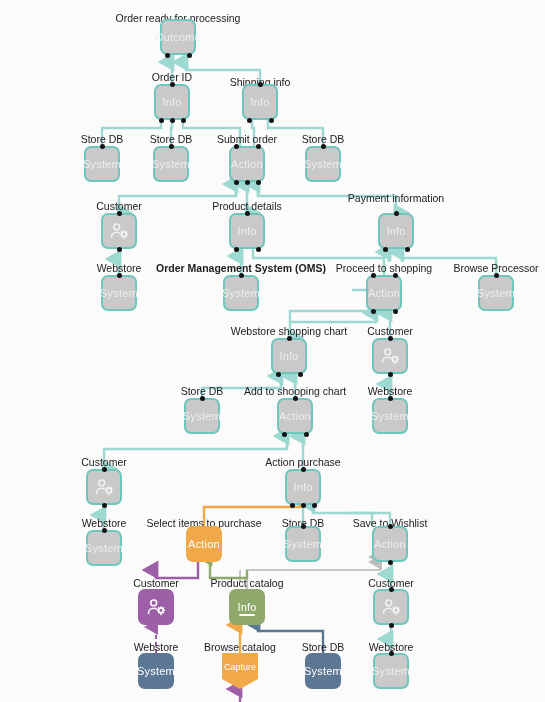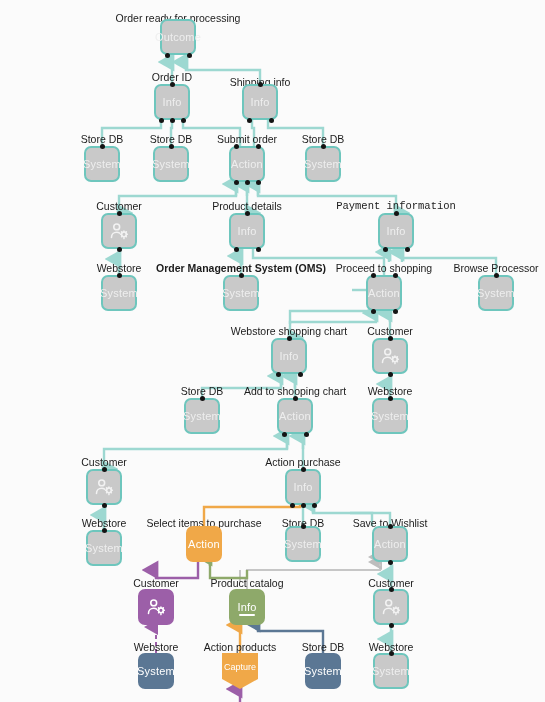--- a/index.html
+++ b/index.html
@@ -232,7 +232,7 @@
       <div class="port" style="left: 244.5px; top: 210.5px;"></div>
       <div class="port" style="left: 233.5px; top: 246.5px;"></div>
       <div class="port" style="left: 255.5px; top: 246.5px;"></div>
-      <div class="lbl" style="left: 396px; top: 201px; transform: translateX(-50%); font-family: Liberation Mono, monospace;">Payment information</div>
+      <div class="lbl" style="left: 396px; top: 193px; transform: translateX(-50%);">Payment information</div>
       <div class="nbox sk-teal" style="left: 378px; top: 213px;">
         <span class="ntype">Info</span>
       </div>

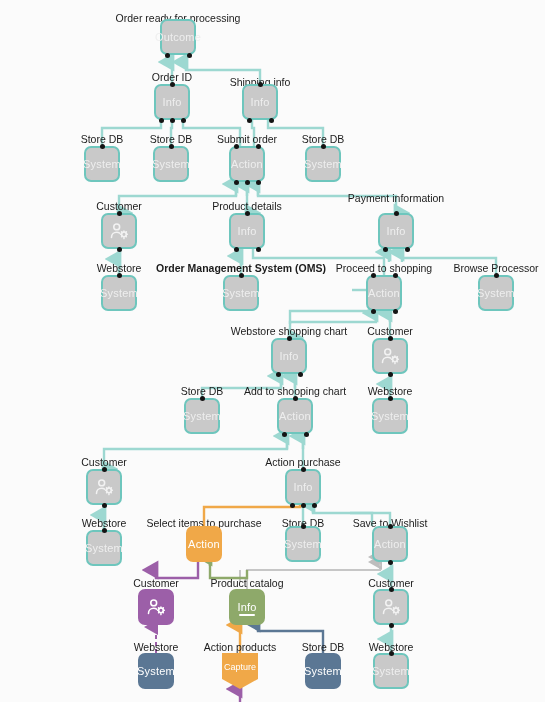--- a/index.html
+++ b/index.html
@@ -365,7 +365,7 @@
       <div class="nbox sk-slate" style="left: 138px; top: 653px;">
         <span class="ntype">System</span>
       </div>
-      <div class="lbl" style="left: 240px; top: 642px; transform: translateX(-50%);">Action products</div>
+      <div class="lbl" style="left: 240px; top: 642px; transform: translateX(-50%);">Browse catalog</div>
       <div class="capture" style="left: 222px; top: 653px;">
         <span class="ntype">Capture</span>
       </div>

